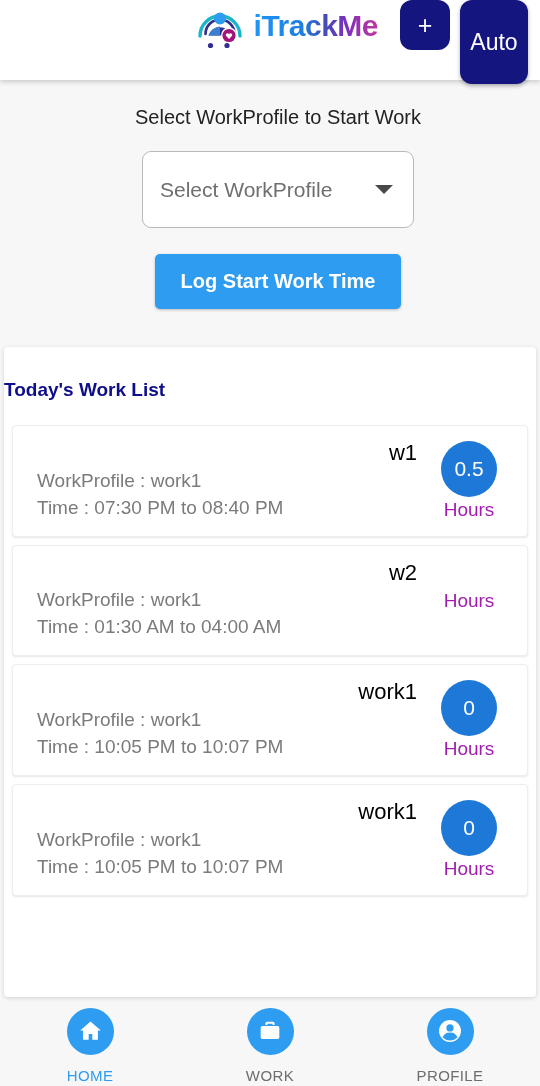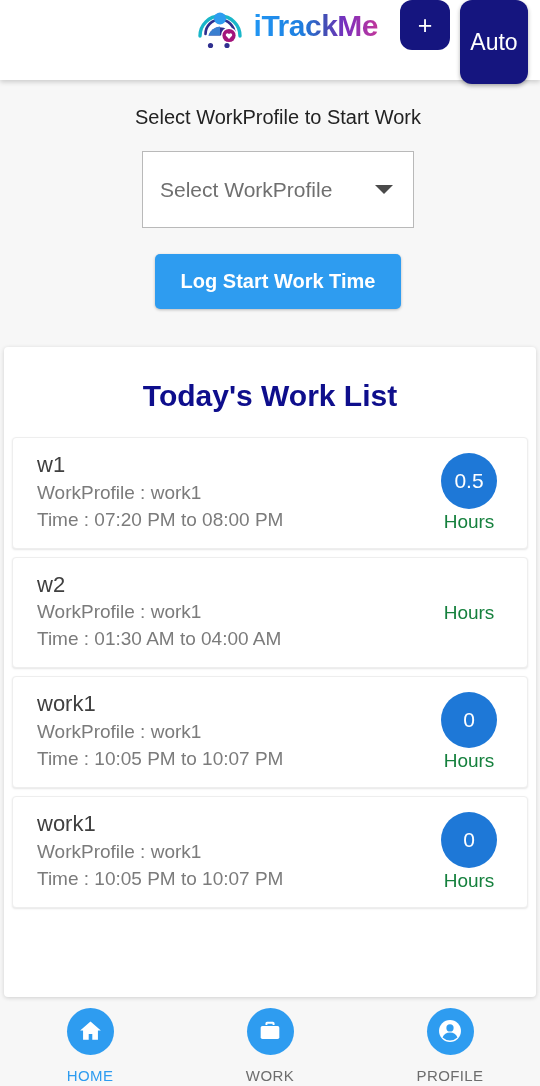--- a/index.html
+++ b/index.html
@@ -101,7 +101,7 @@
     margin: 0 auto;
     background: #ffffff;
     border: 1px solid #b9b9b9;
-    border-radius: 0;
+    border-radius: 9px;
     display: flex;
     align-items: center;
     justify-content: space-between;

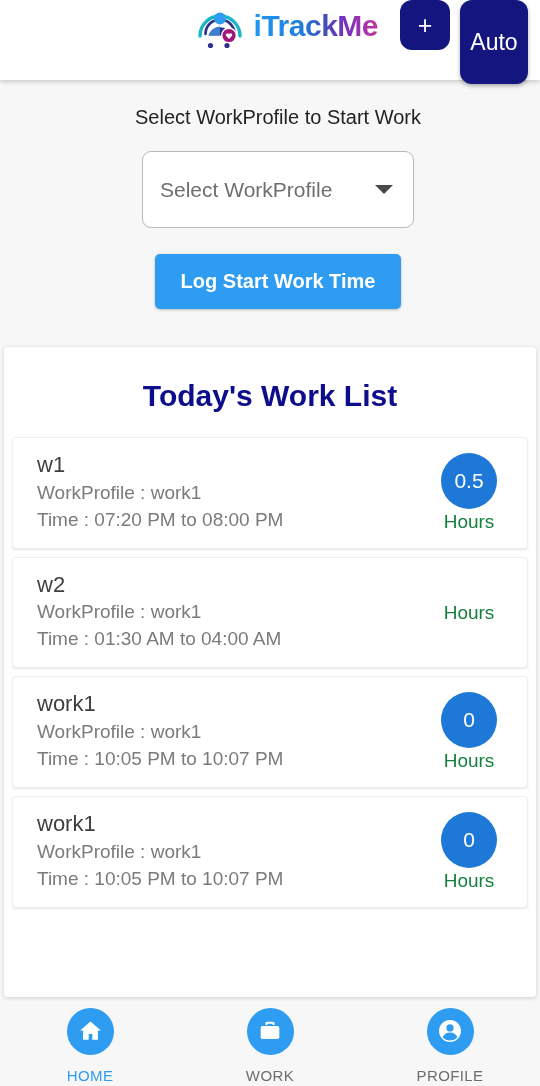--- a/index.html
+++ b/index.html
@@ -151,8 +151,7 @@
   }
 
   .list-title {
-    text-align: center;
-    font-size: 30px;
+    font-size: 19px;
     font-weight: bold;
     color: #0e0e8c;
     padding: 32px 0 24px 0;

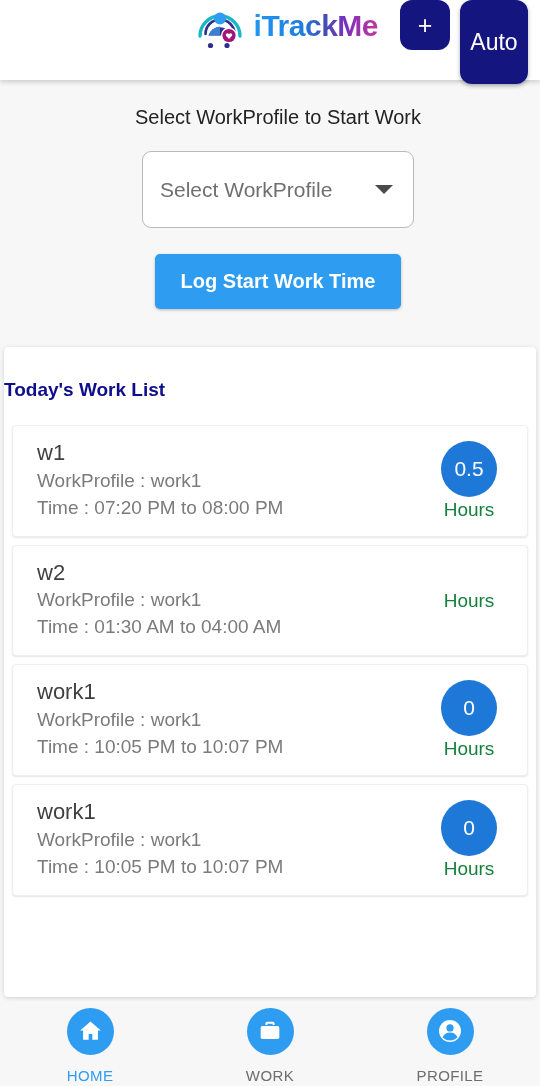--- a/index.html
+++ b/index.html
@@ -171,8 +171,9 @@
 
   .work-name {
     font-size: 22px;
-    color: #404040;
+    color: #000000;
     line-height: 1.35;
+    text-align: right;
   }
 
   .work-sub {

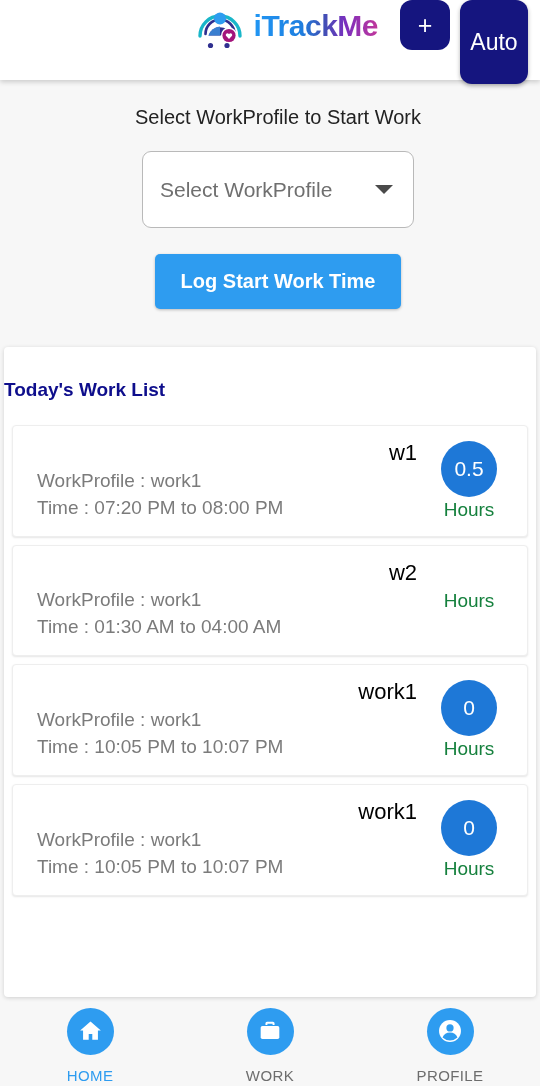--- a/index.html
+++ b/index.html
@@ -298,7 +298,7 @@
   <div class="work-item">
     <div class="work-name">w1</div>
     <div class="work-sub">WorkProfile : work1</div>
-    <div class="work-sub">Time : 07:20 PM to 08:00 PM</div>
+    <div class="work-sub">Time : 07:30 PM to 08:40 PM</div>
     <div class="hours-wrap">
       <div class="hours-circle">0.5</div>
       <div class="hours-label">Hours</div>

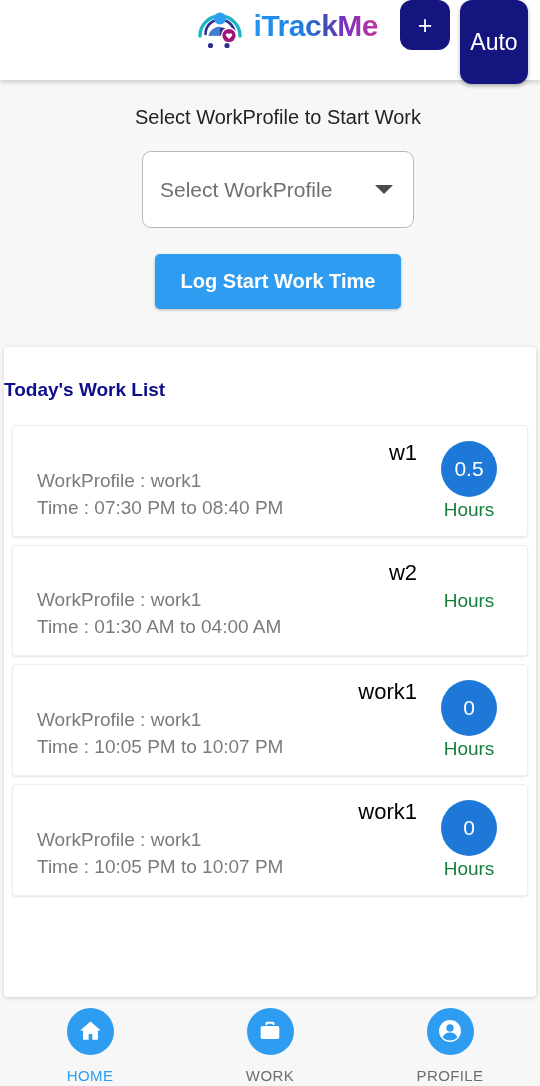--- a/index.html
+++ b/index.html
@@ -206,7 +206,7 @@
 
   .hours-label {
     font-size: 19px;
-    color: #15803d;
+    color: #a21caf;
     margin-top: 2px;
   }
 

